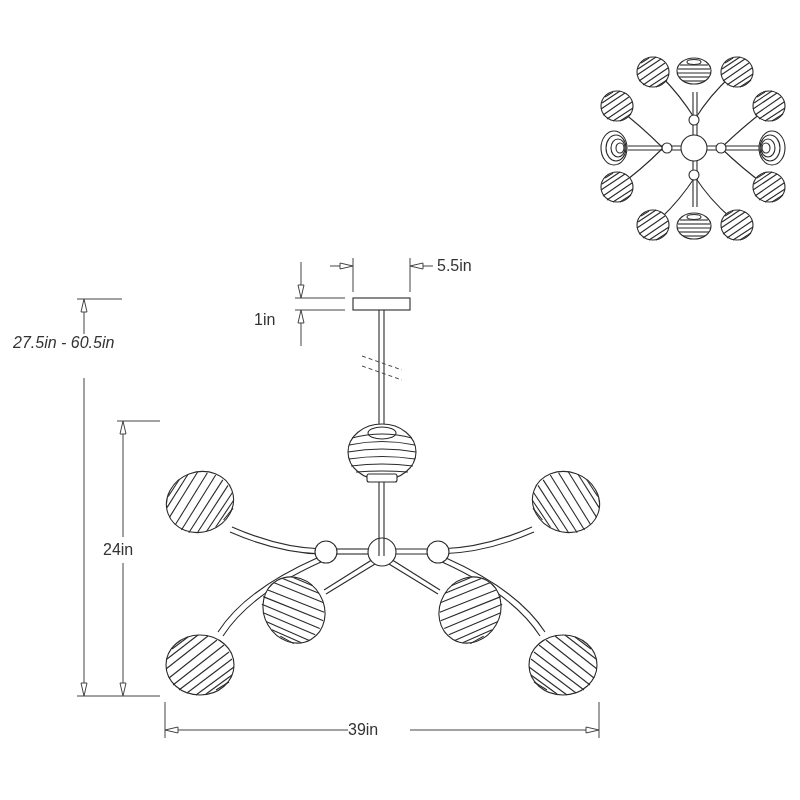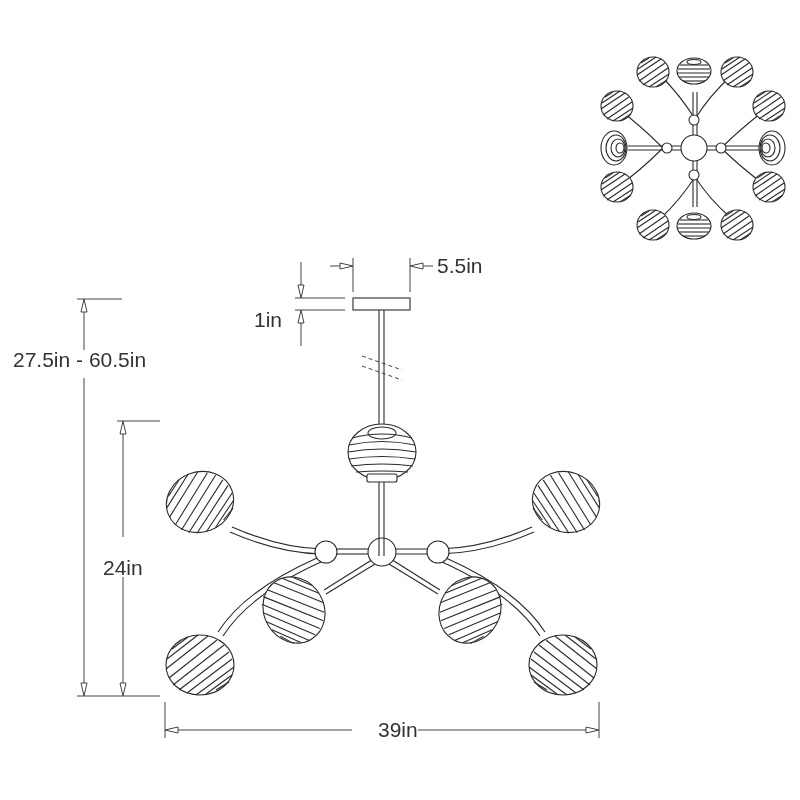--- a/index.html
+++ b/index.html
@@ -5,7 +5,7 @@
   html, body { margin:0; padding:0; background:#ffffff; }
   body { width:800px; height:800px; position:relative; overflow:hidden; font-family:"Liberation Sans", sans-serif; }
   svg { position:absolute; left:0; top:0; }
-  .lbl { position:absolute; font-family:"Liberation Sans", sans-serif; font-size:21px; color:#333333; background:#ffffff; line-height:18px; white-space:nowrap; }
+  .lbl { position:absolute; font-family:"Liberation Sans", sans-serif; font-size:16px; color:#333333; background:#ffffff; line-height:18px; white-space:nowrap; }
   .ln { stroke:#2b2b2b; stroke-width:1.1; fill:none; }
   .lnw { stroke:#2b2b2b; stroke-width:1.1; fill:#ffffff; }
   .dim { stroke:#444444; stroke-width:1; fill:none; }

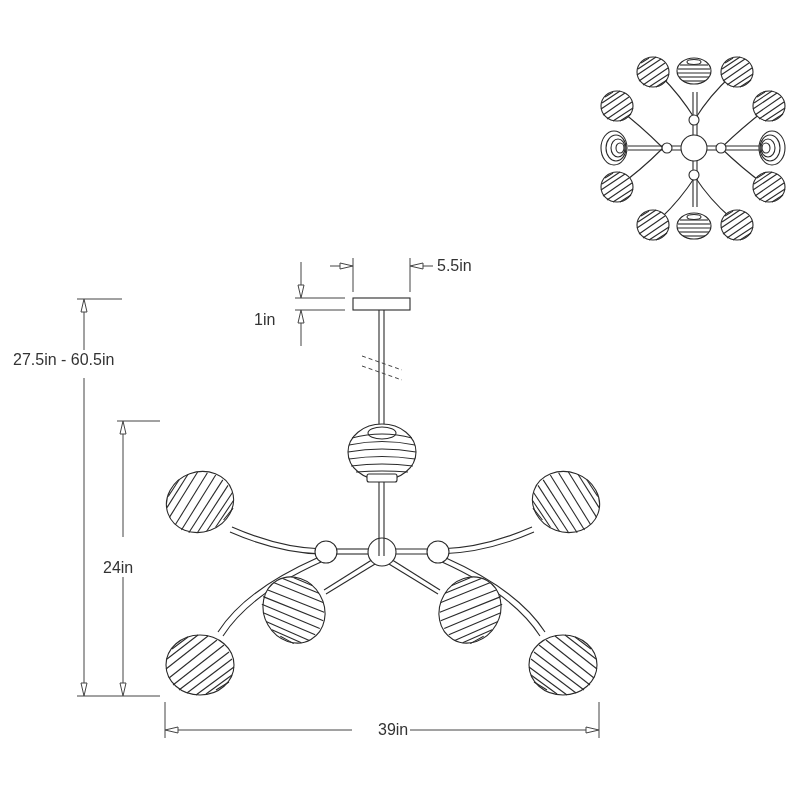--- a/index.html
+++ b/index.html
@@ -194,7 +194,7 @@
 
 <div class="lbl" style="left:437px;top:257px;">5.5in</div>
 <div class="lbl" style="left:254px;top:311px;">1in</div>
-<div class="lbl" style="left:13px;top:351px;">27.5in - 60.5in</div>
+<div class="lbl" style="left:13px;top:334px;font-style:italic;">27.5in - 60.5in</div>
 <div class="lbl" style="left:103px;top:559px;">24in</div>
 <div class="lbl" style="left:378px;top:721px;">39in</div>
 

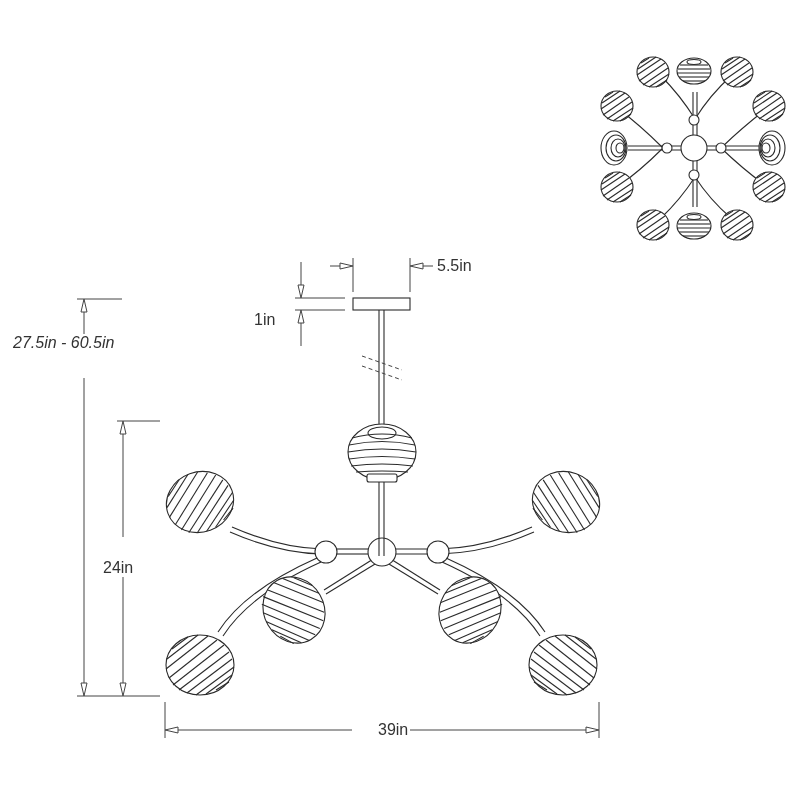--- a/index.html
+++ b/index.html
@@ -195,7 +195,7 @@
 <div class="lbl" style="left:437px;top:257px;">5.5in</div>
 <div class="lbl" style="left:254px;top:311px;">1in</div>
 <div class="lbl" style="left:13px;top:334px;font-style:italic;">27.5in - 60.5in</div>
-<div class="lbl" style="left:103px;top:559px;">24in</div>
+<div class="lbl" style="left:103px;top:541px;">24in</div>
 <div class="lbl" style="left:378px;top:721px;">39in</div>
 
 </body></html>

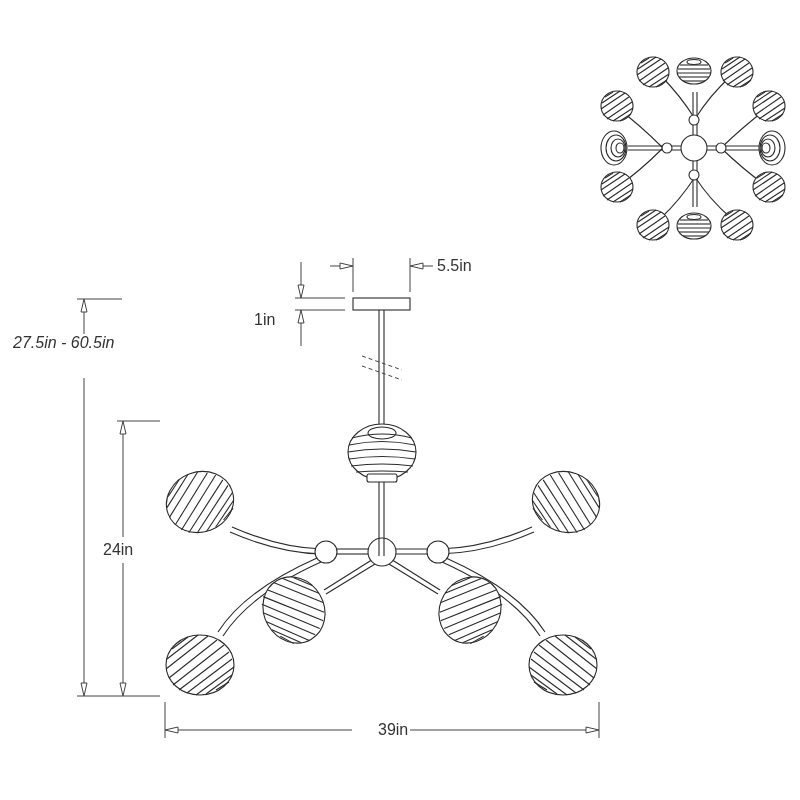--- a/index.html
+++ b/index.html
@@ -196,6 +196,6 @@
 <div class="lbl" style="left:254px;top:311px;">1in</div>
 <div class="lbl" style="left:13px;top:334px;font-style:italic;">27.5in - 60.5in</div>
 <div class="lbl" style="left:103px;top:541px;">24in</div>
-<div class="lbl" style="left:378px;top:721px;">39in</div>
+<div class="lbl" style="left:348px;top:721px;">39in</div>
 
 </body></html>

